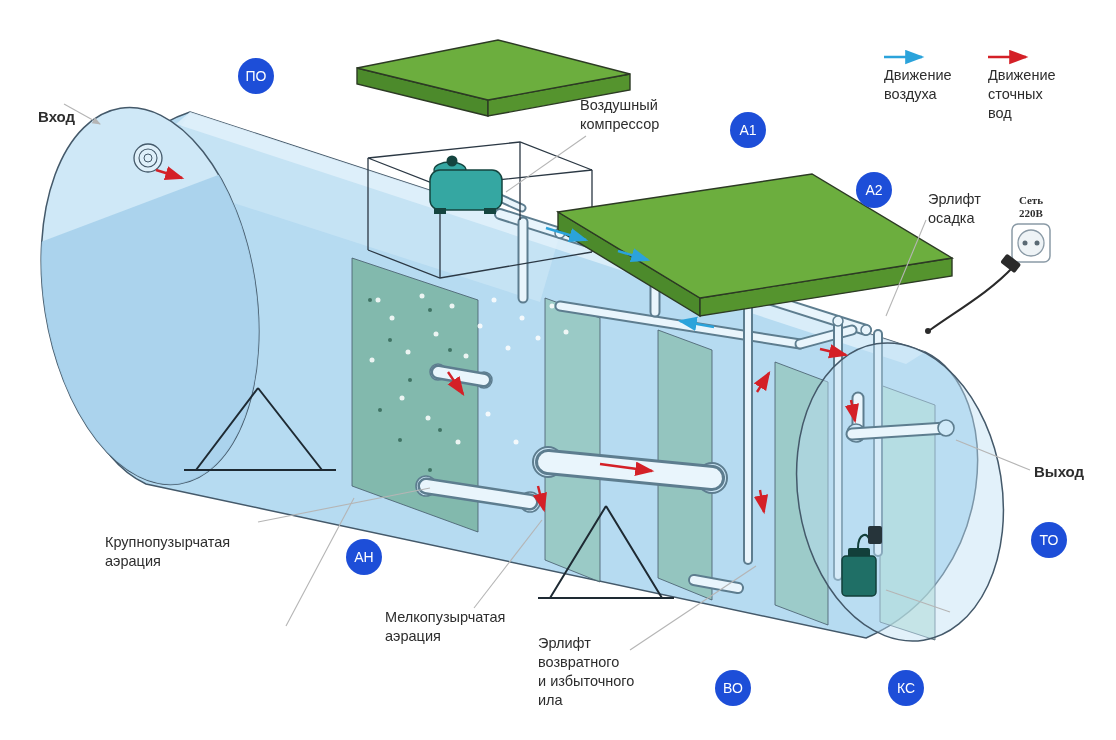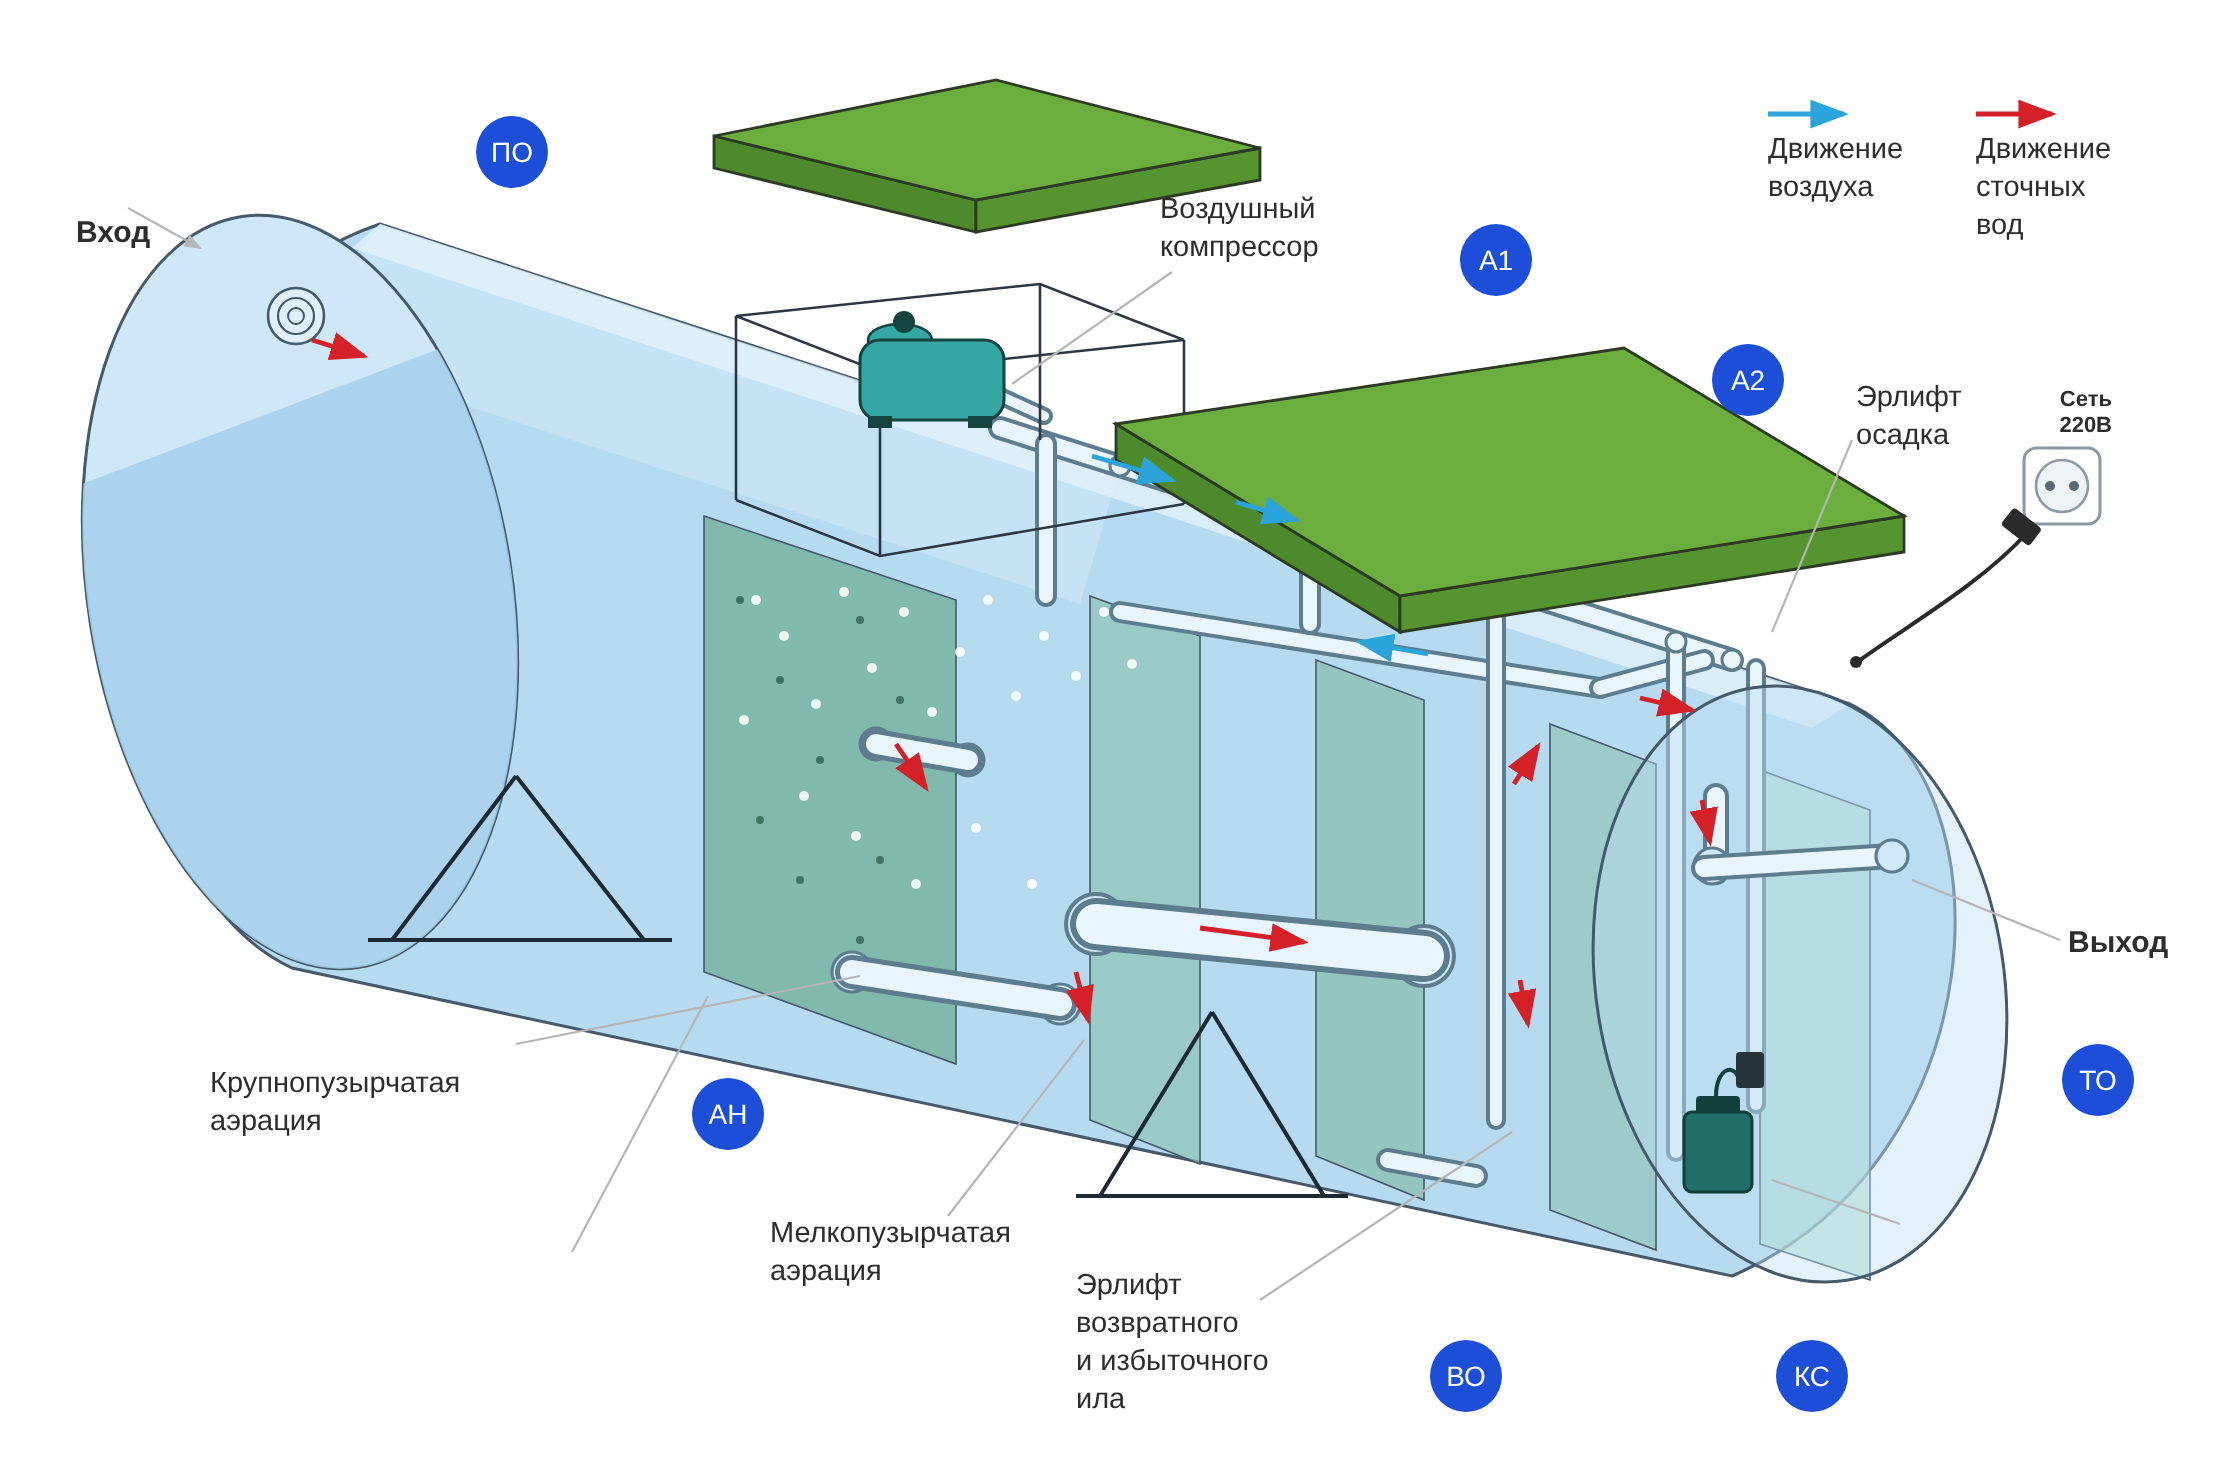--- a/index.html
+++ b/index.html
@@ -8,7 +8,7 @@
   #diagram-svg{position:absolute;left:0;top:0;}
   .lbl{position:absolute;font-size:14.5px;line-height:1.32;color:#2d2d2d;white-space:pre-line;}
   .lbl.bold{font-weight:bold;font-size:15px;}
-  .lbl.small{font-size:11px;font-weight:bold;text-align:right;line-height:1.2;}
+  .lbl.small{font-size:11px;font-weight:bold;text-align:center;line-height:1.2;font-family:Liberation Serif, serif;}
   .badge{position:absolute;width:36px;height:36px;border-radius:50%;background:#1d4ed8;
          color:#ffffff;font-weight:normal;font-size:14px;display:flex;align-items:center;
          justify-content:center;}

